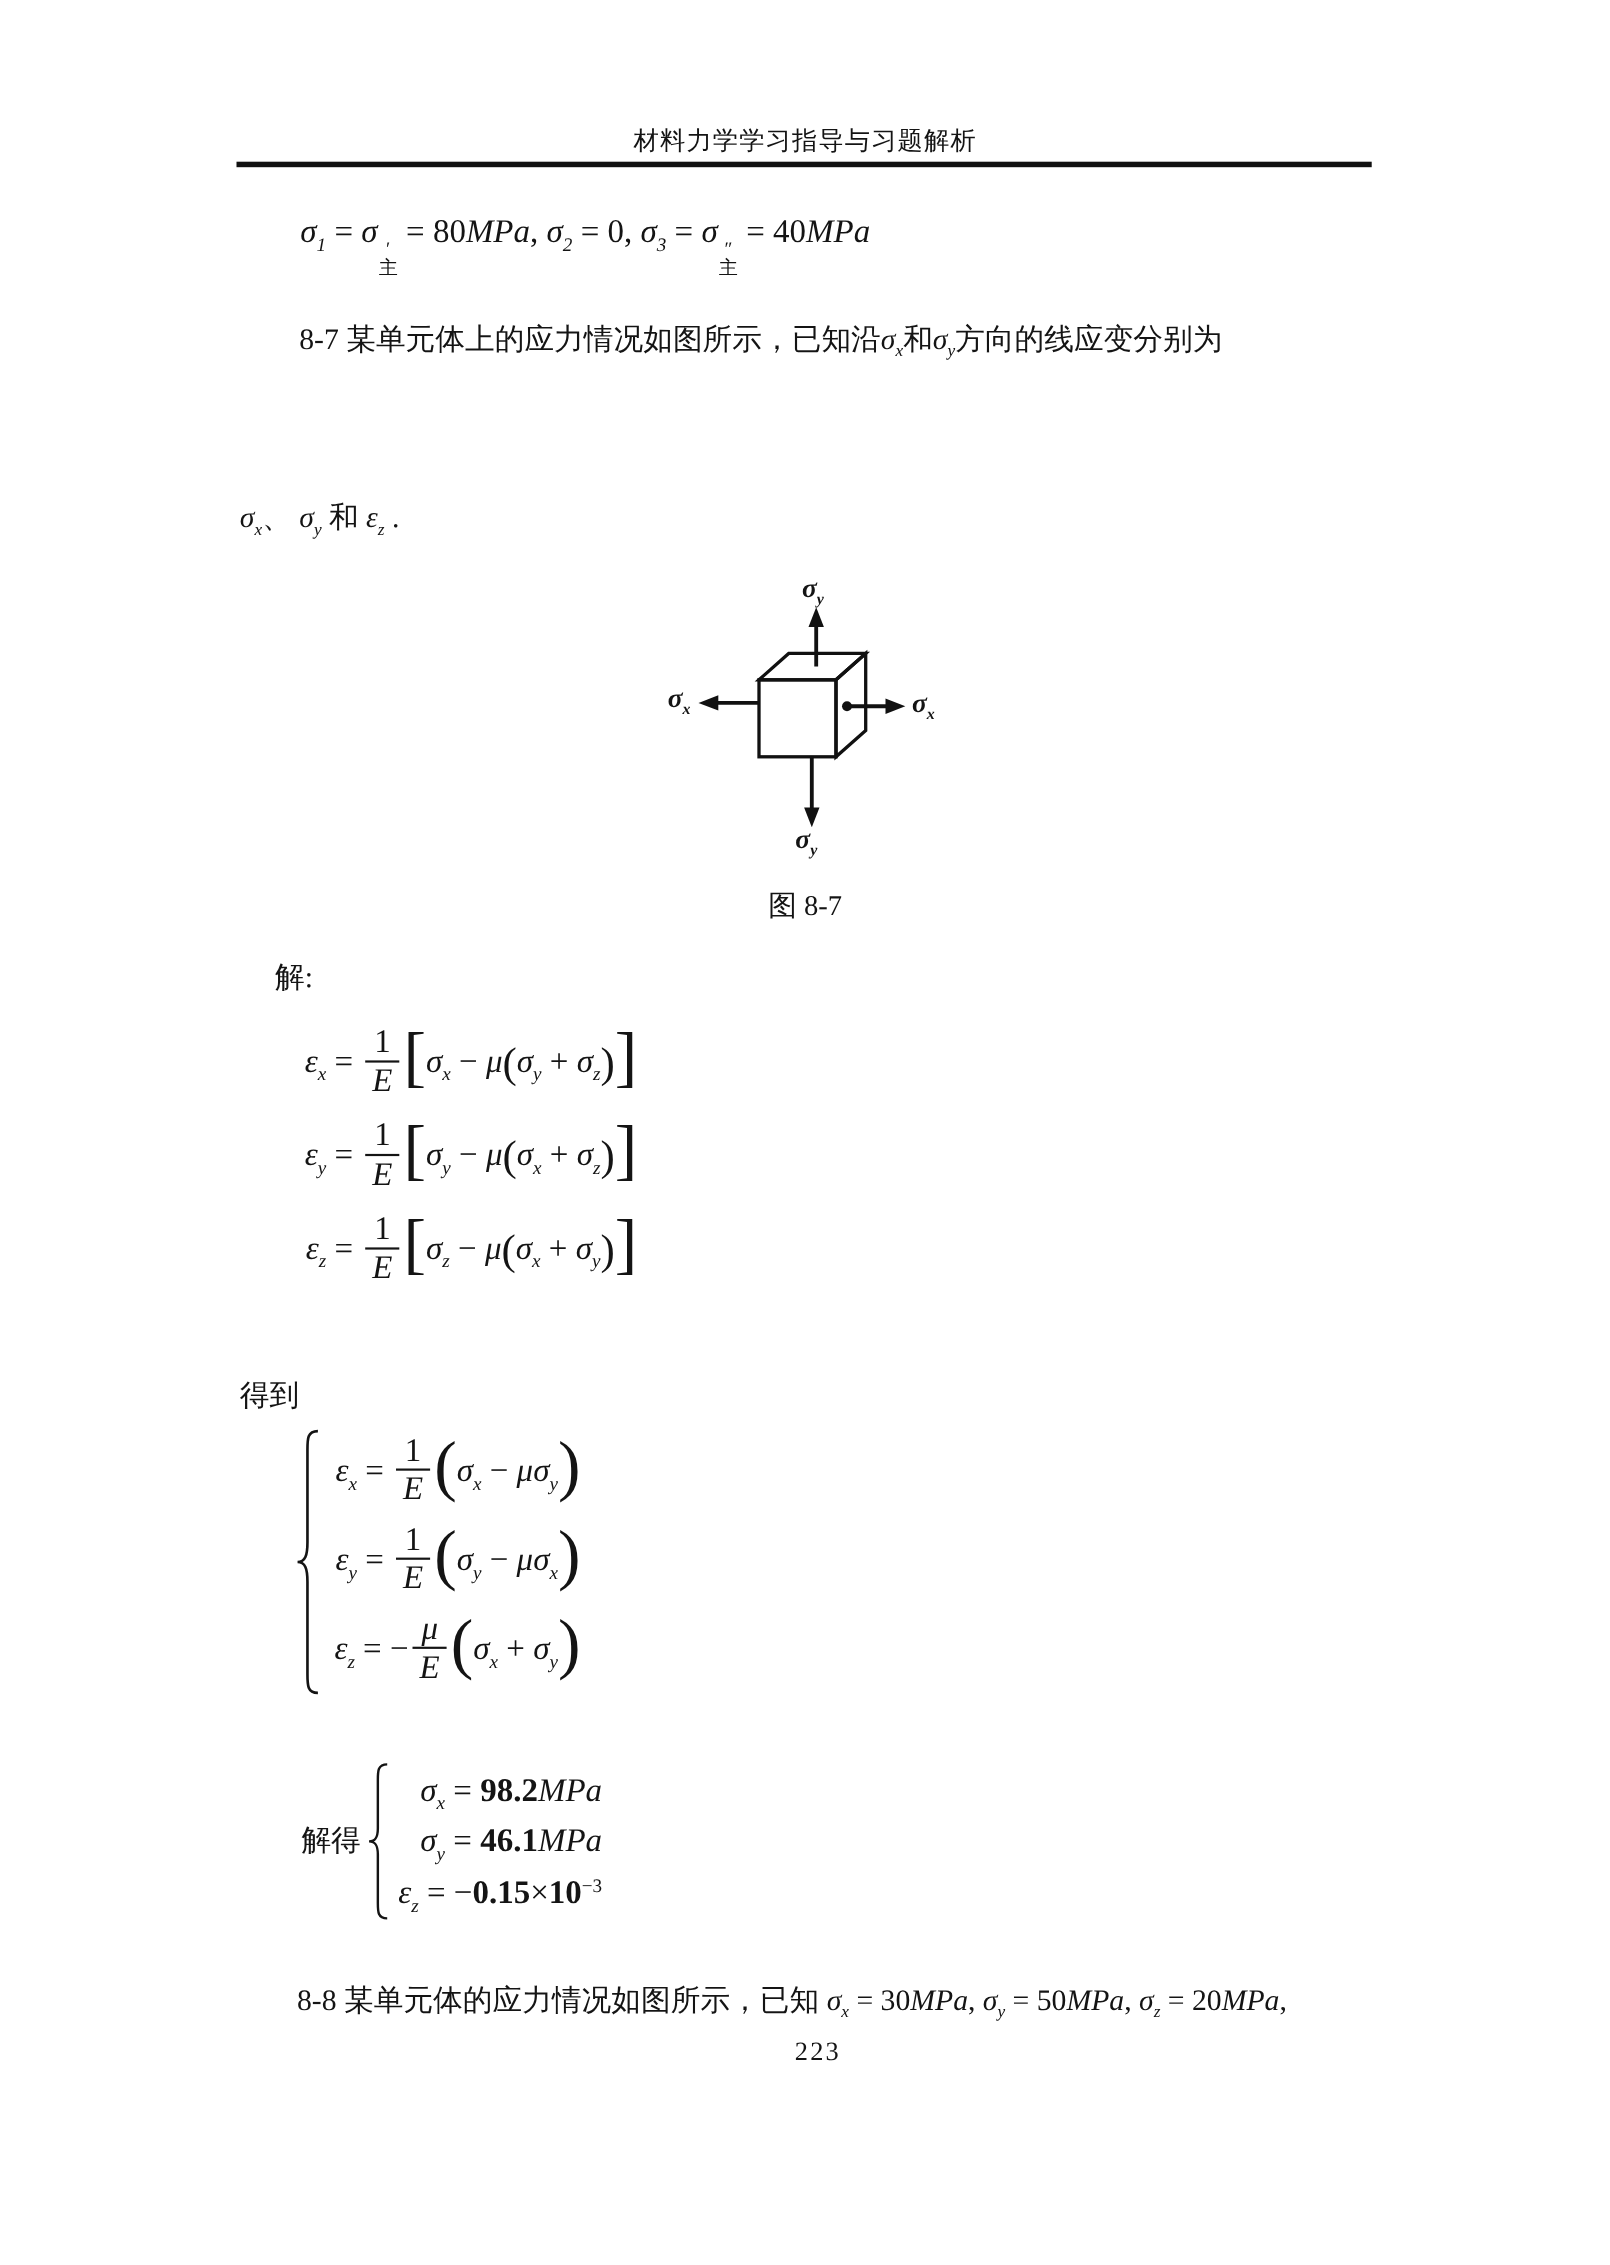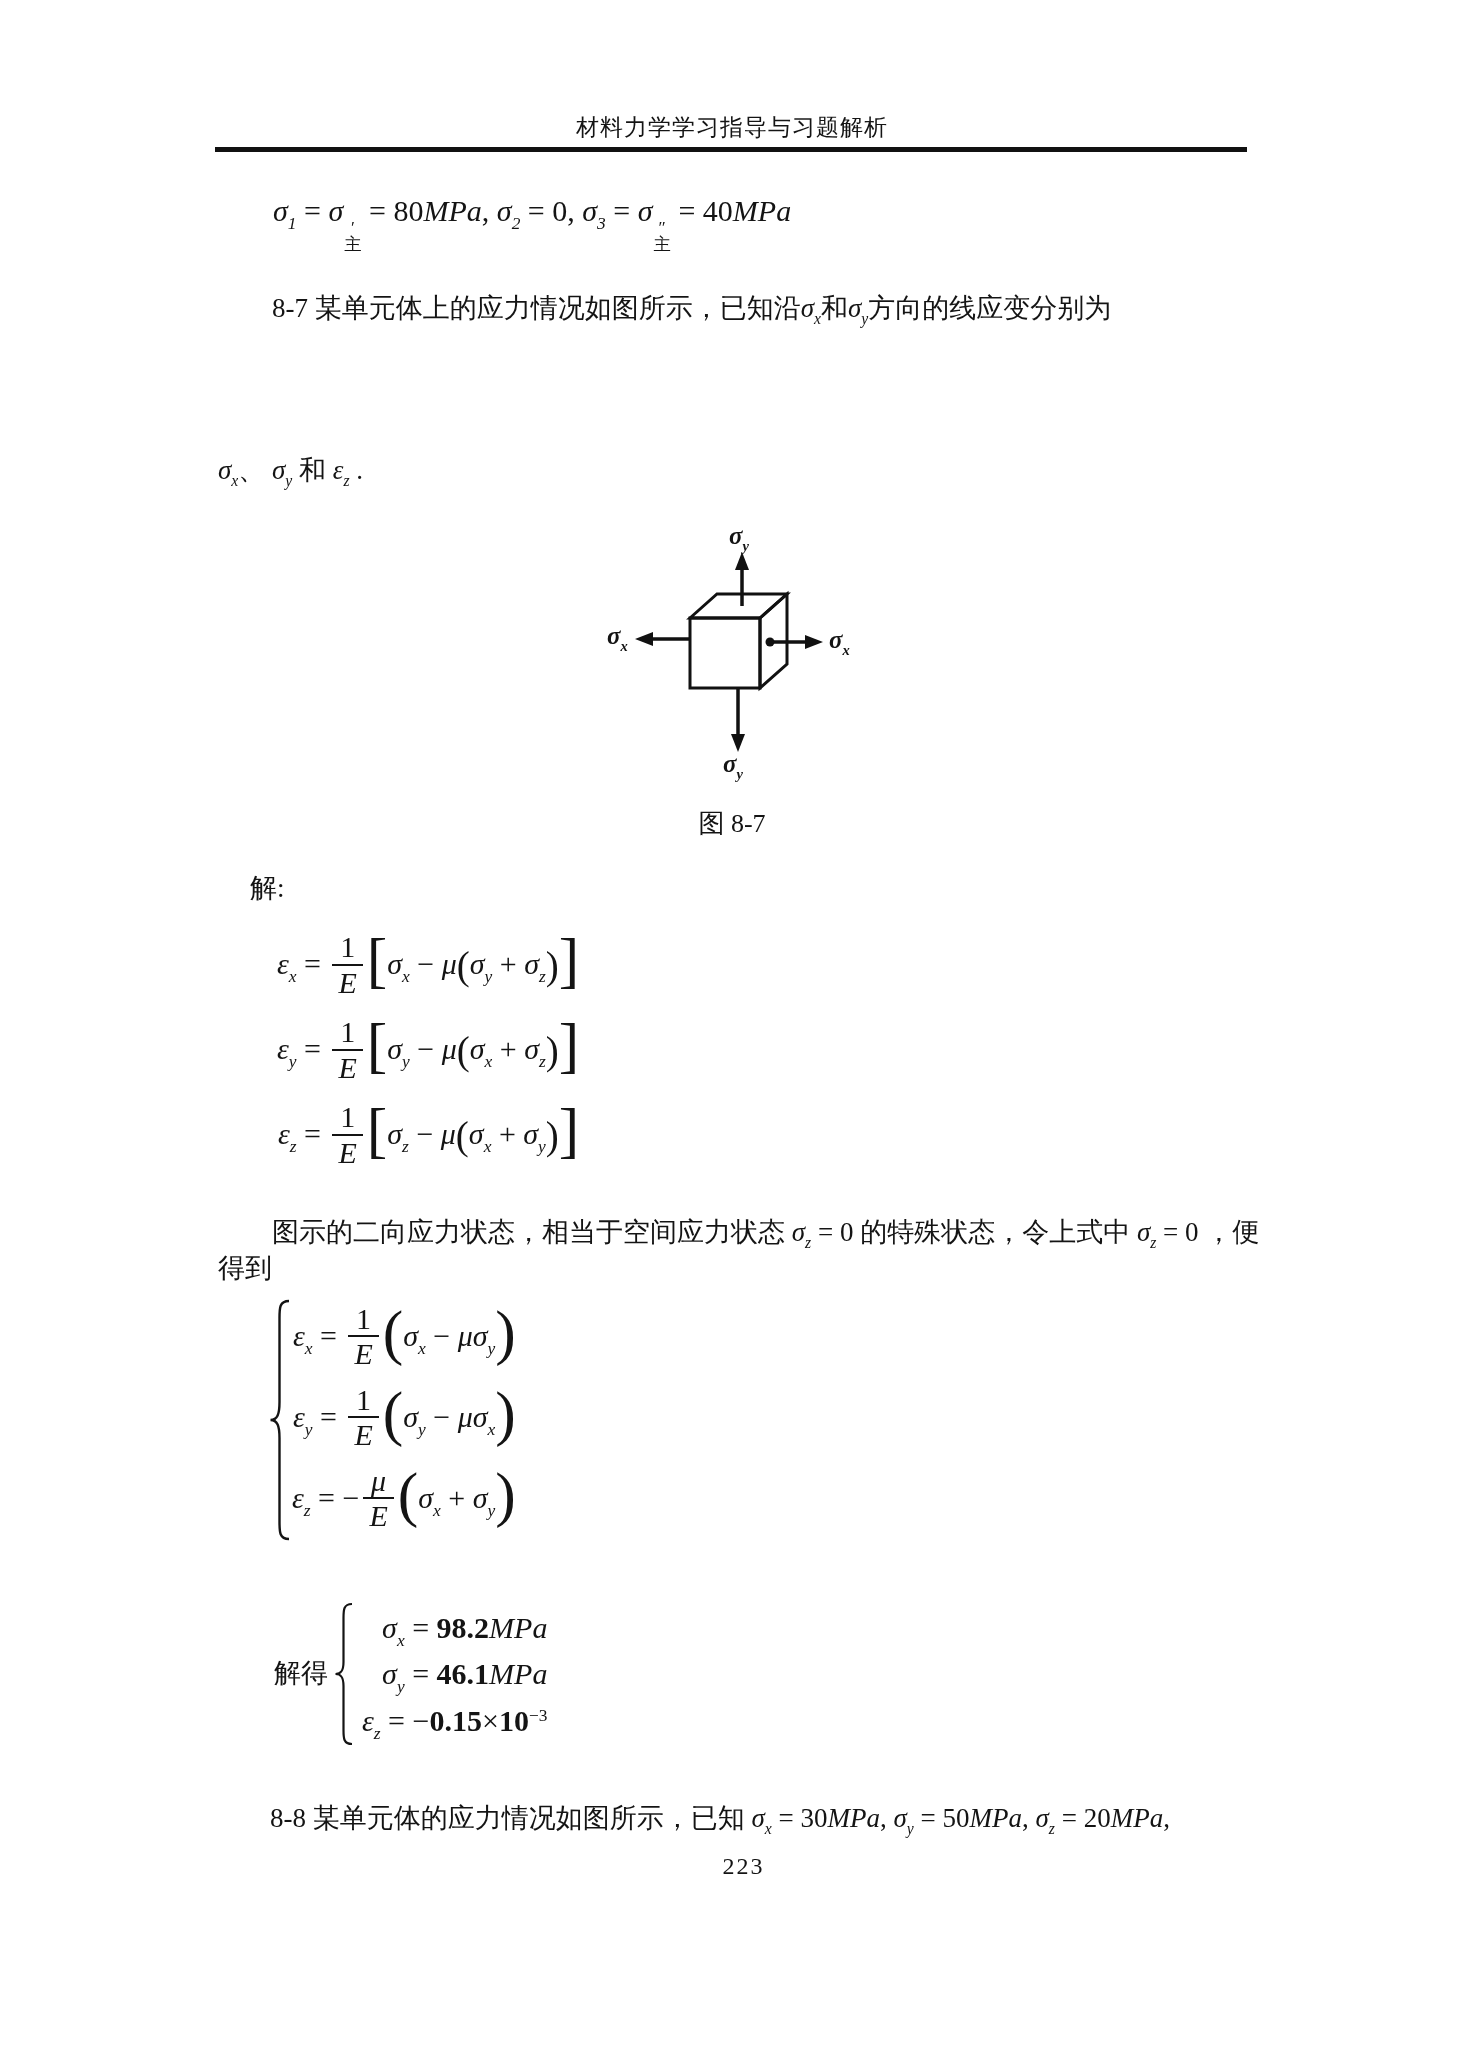--- a/index.html
+++ b/index.html
@@ -86,7 +86,6 @@
     <div class="eq"><i>ε</i><sub>z</sub> = <span class="frac"><span class="num">1</span><span class="den"><i>E</i></span></span><span class="big">[</span><i>σ</i><sub>z</sub> − <i>μ</i><span class="mid">(</span><i>σ</i><sub>x</sub> + <i>σ</i><sub>y</sub><span class="mid">)</span><span class="big">]</span></div>
   </div>
 
-  <div class="abs cn" style="left:272px;top:1214px">图示的二向应力状态，相当于空间应力状态 <i>σ</i><sub>z</sub> = 0 的特殊状态，令上式中 <i>σ</i><sub>z</sub> = 0 ，便</div>
   <div class="abs cn" style="left:218px;top:1250px">得到</div>
 
   <div class="abs sys" style="left:270px;top:1298px;gap:0">

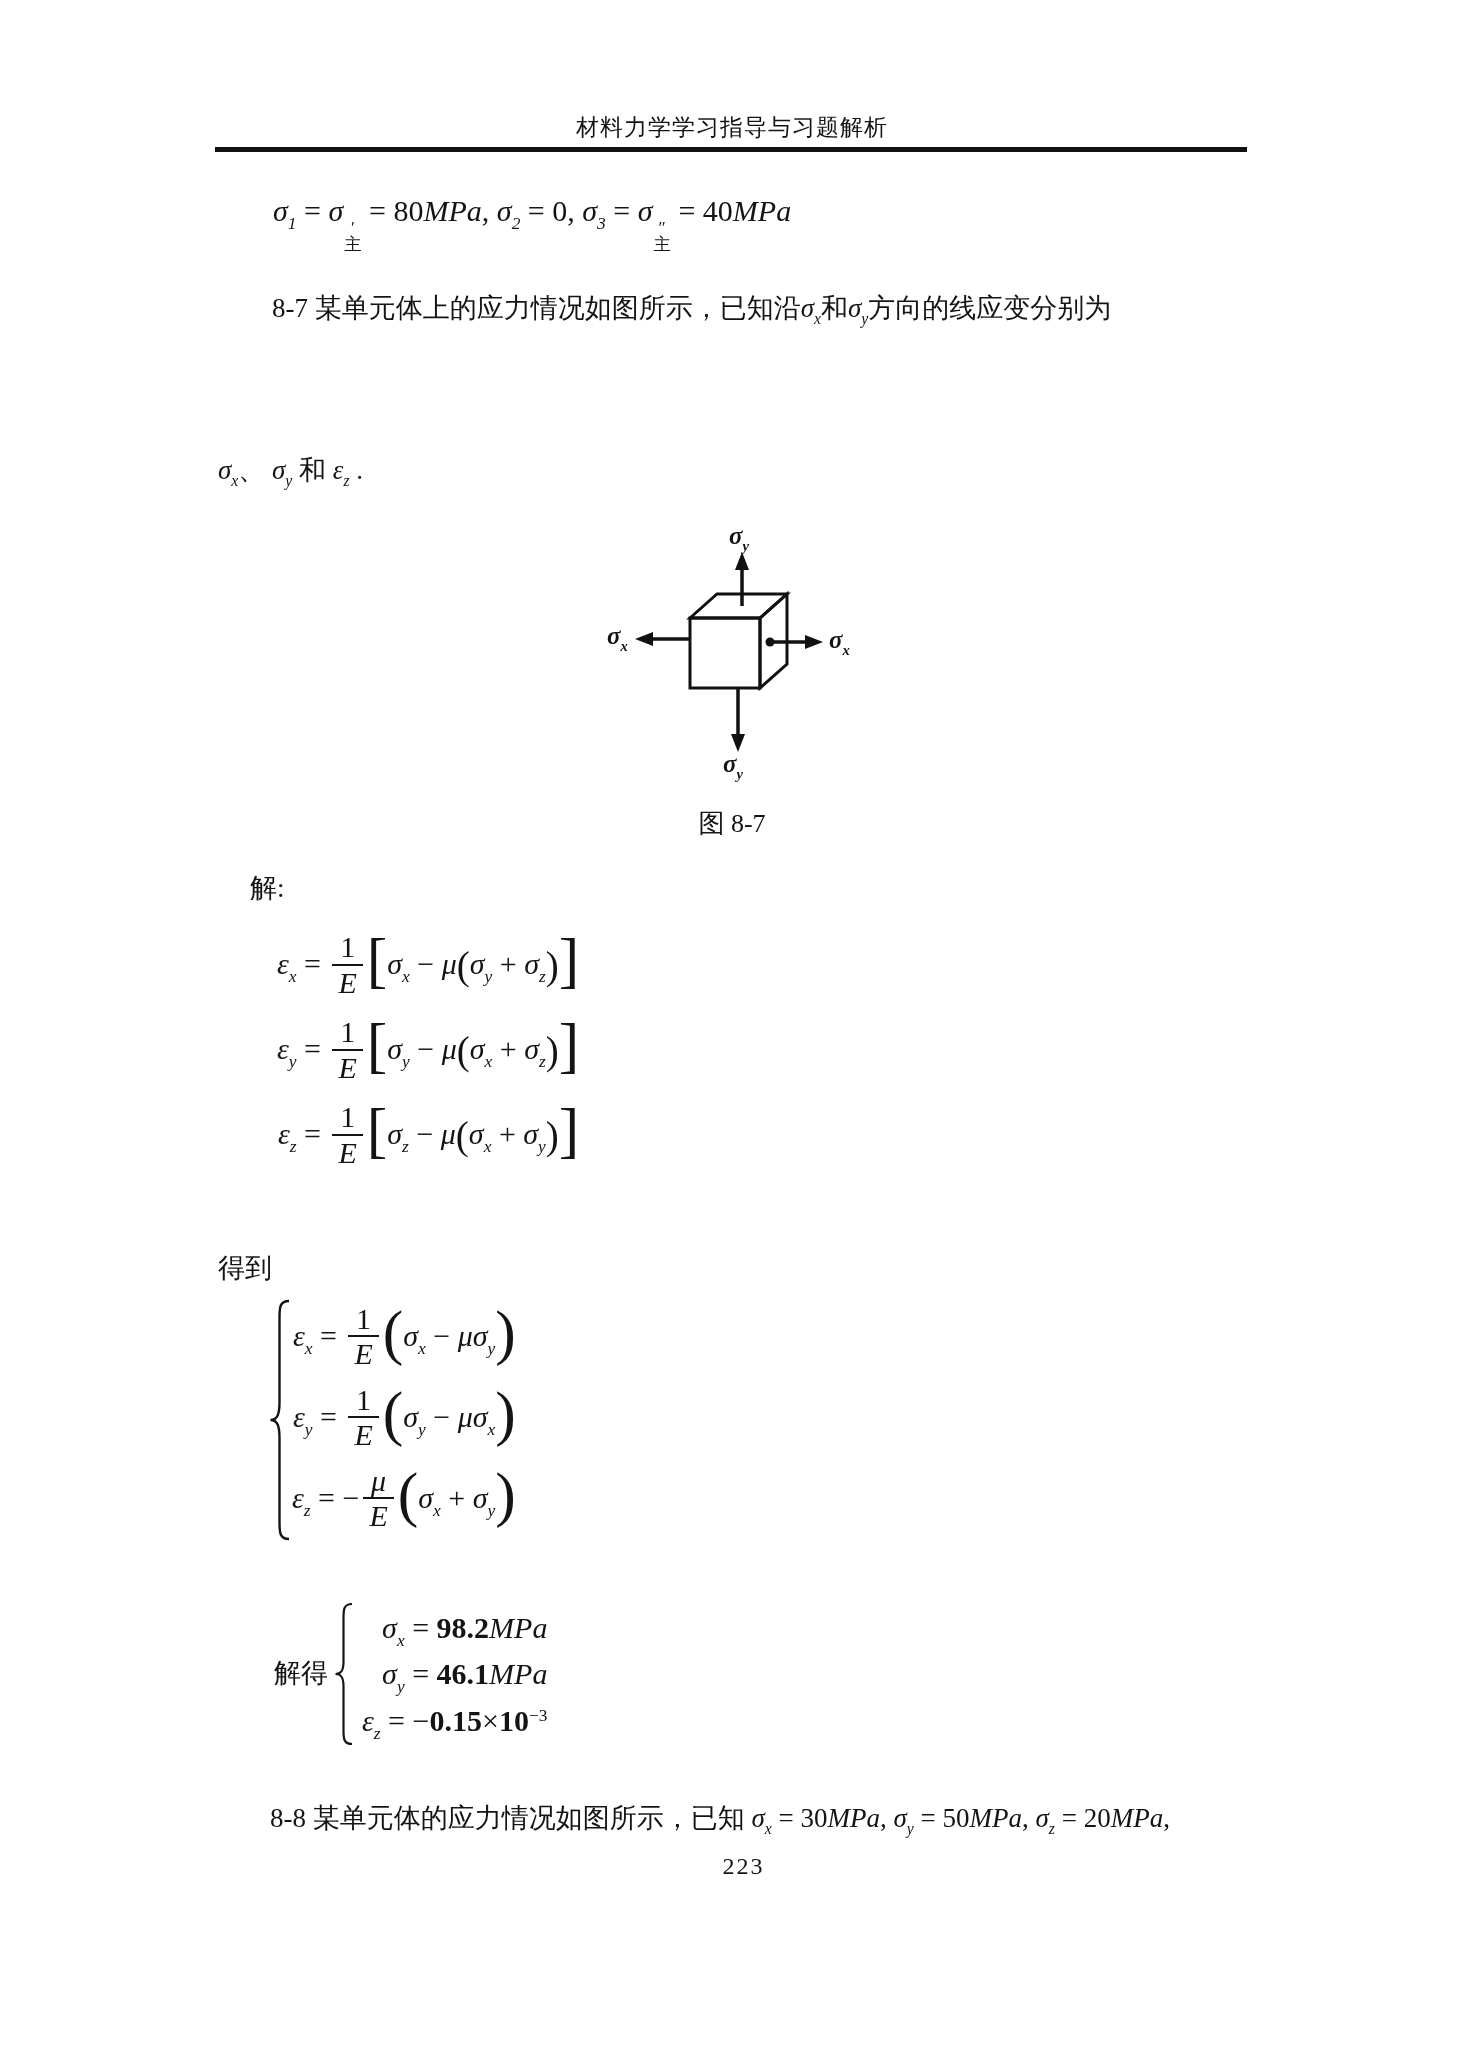--- a/index.html
+++ b/index.html
@@ -88,7 +88,7 @@
 
   <div class="abs cn" style="left:218px;top:1250px">得到</div>
 
-  <div class="abs sys" style="left:270px;top:1298px;gap:0">
+  <div class="abs sys" style="left:270px;top:1298px;gap:12px">
     <svg width="22" height="244" viewBox="0 0 22 244">
       <path d="M19 3 C9.5 3 9.5 10 9.5 20 L9.5 104 C9.5 116 7.5 122 0.5 122 C7.5 122 9.5 128 9.5 140 L9.5 224 C9.5 234 9.5 241 19 241" fill="none" stroke="#141414" stroke-width="2.4"></path>
     </svg>

